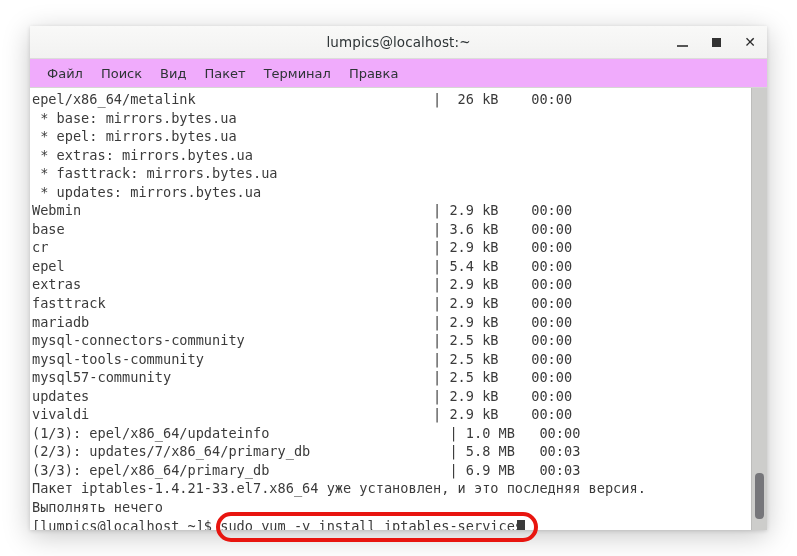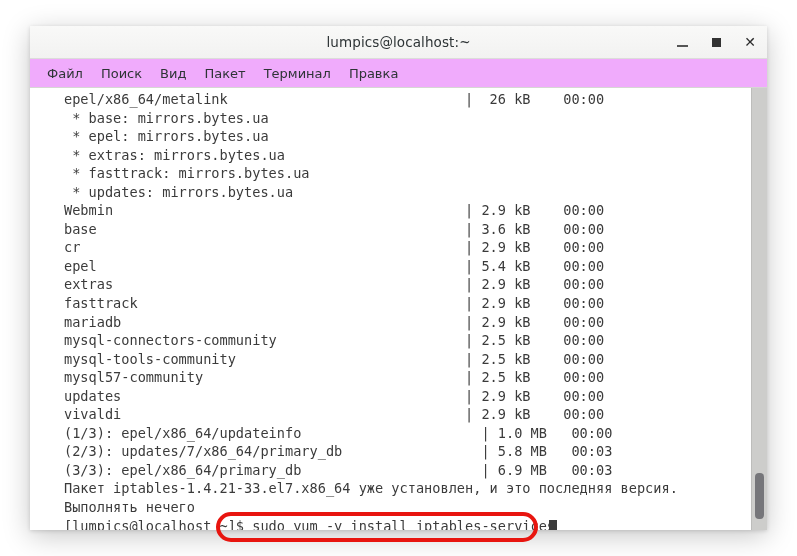--- a/index.html
+++ b/index.html
@@ -121,7 +121,6 @@
     background: #ffffff;
     overflow: hidden;
     padding: 2px 0 0 2px;
-    margin-left: 32px;
   }
   .term-lines {
     position: absolute;

